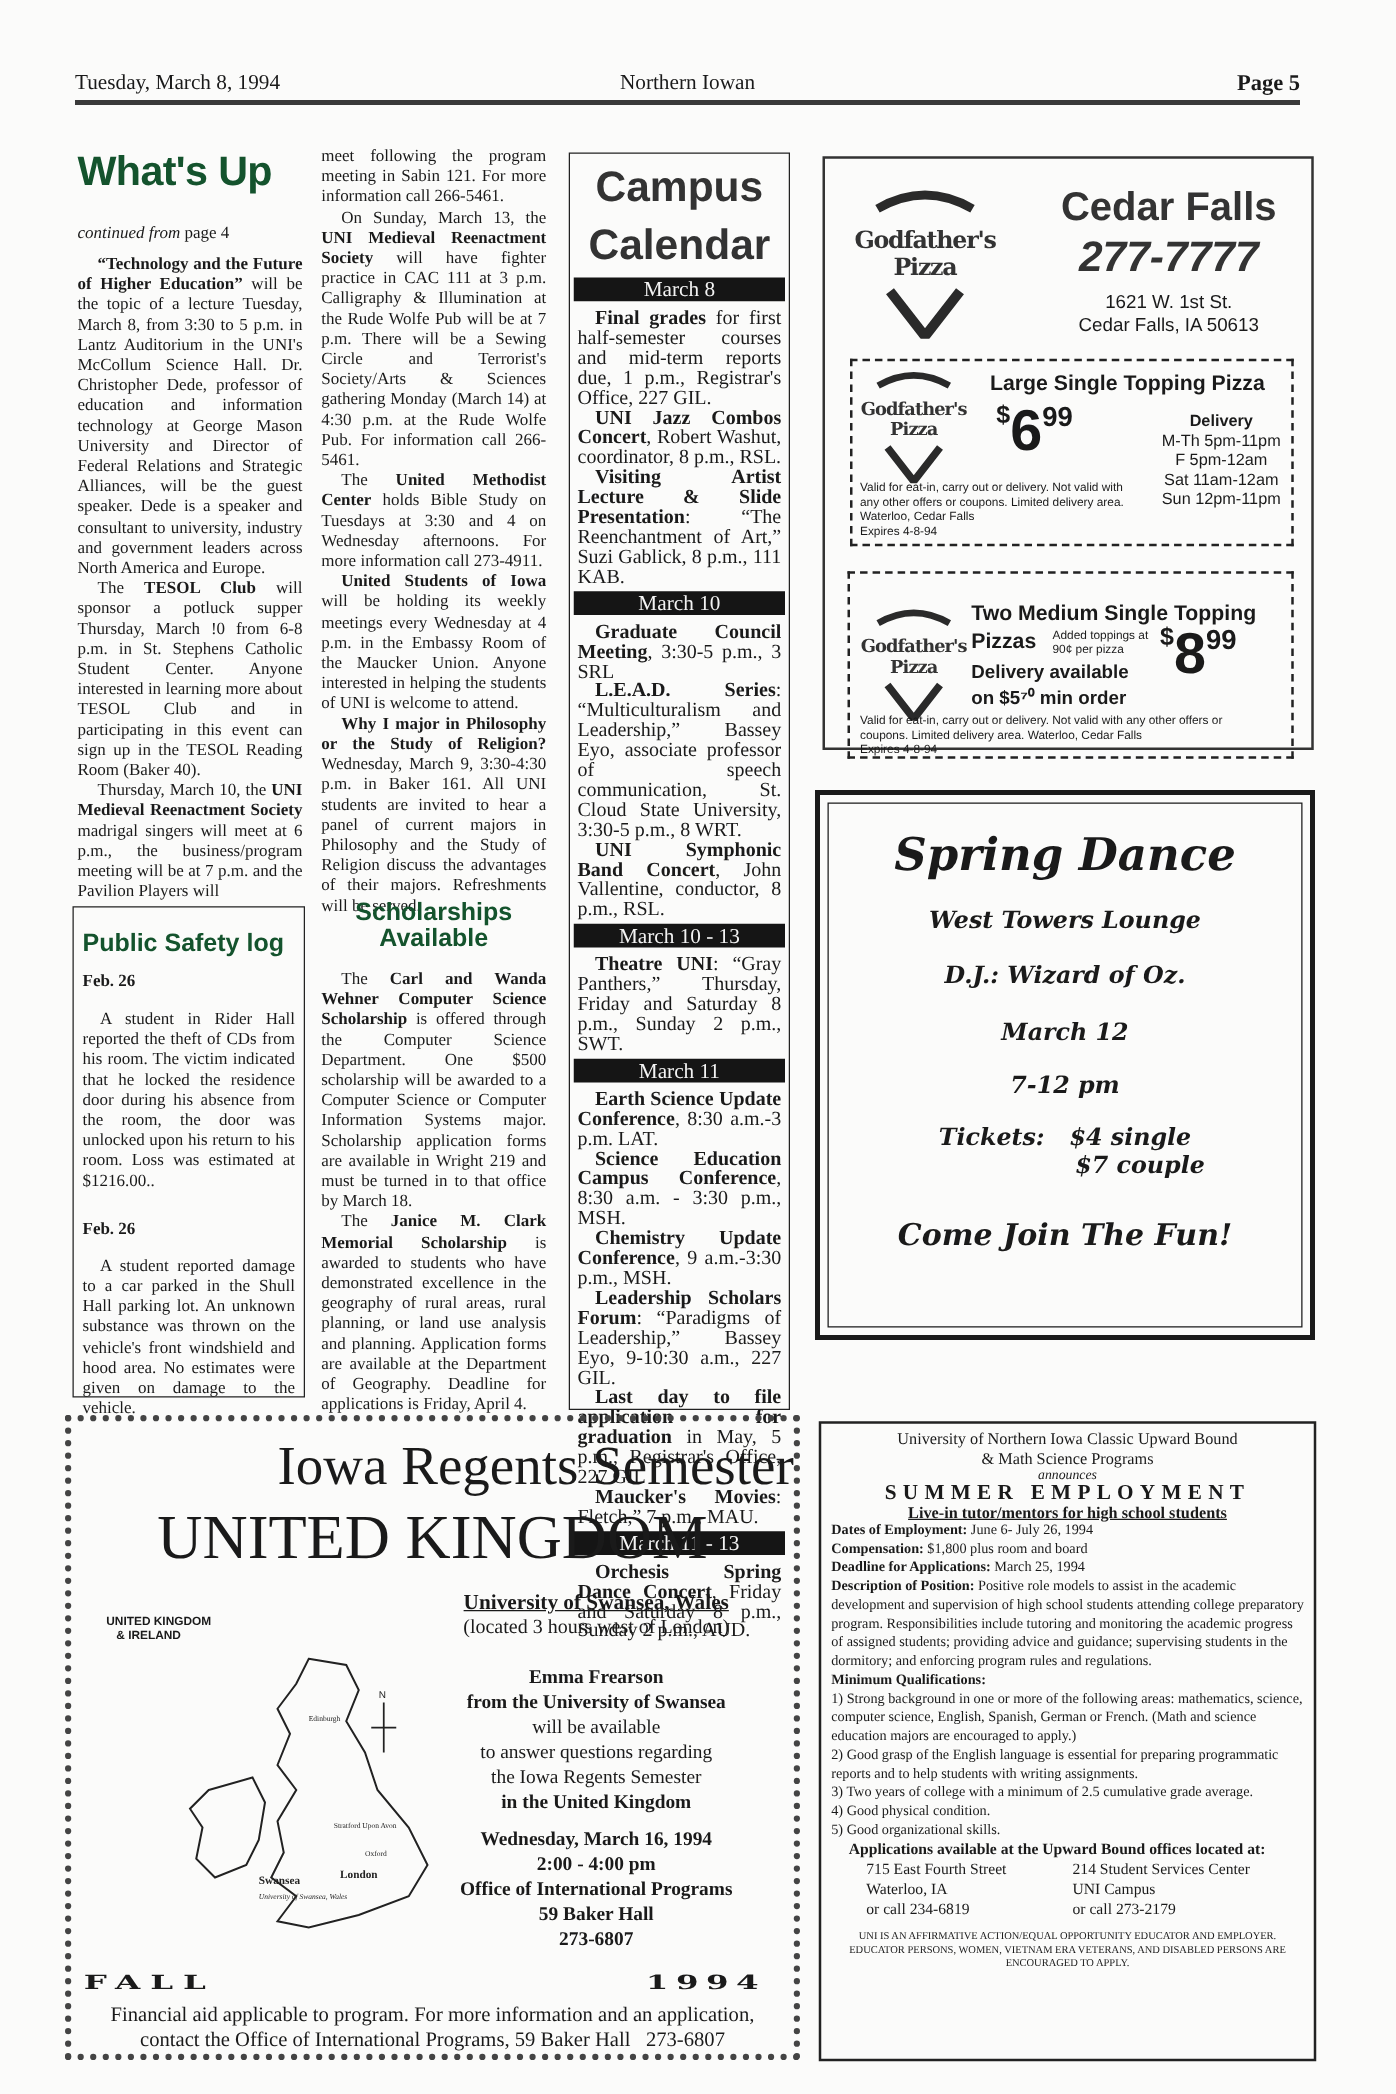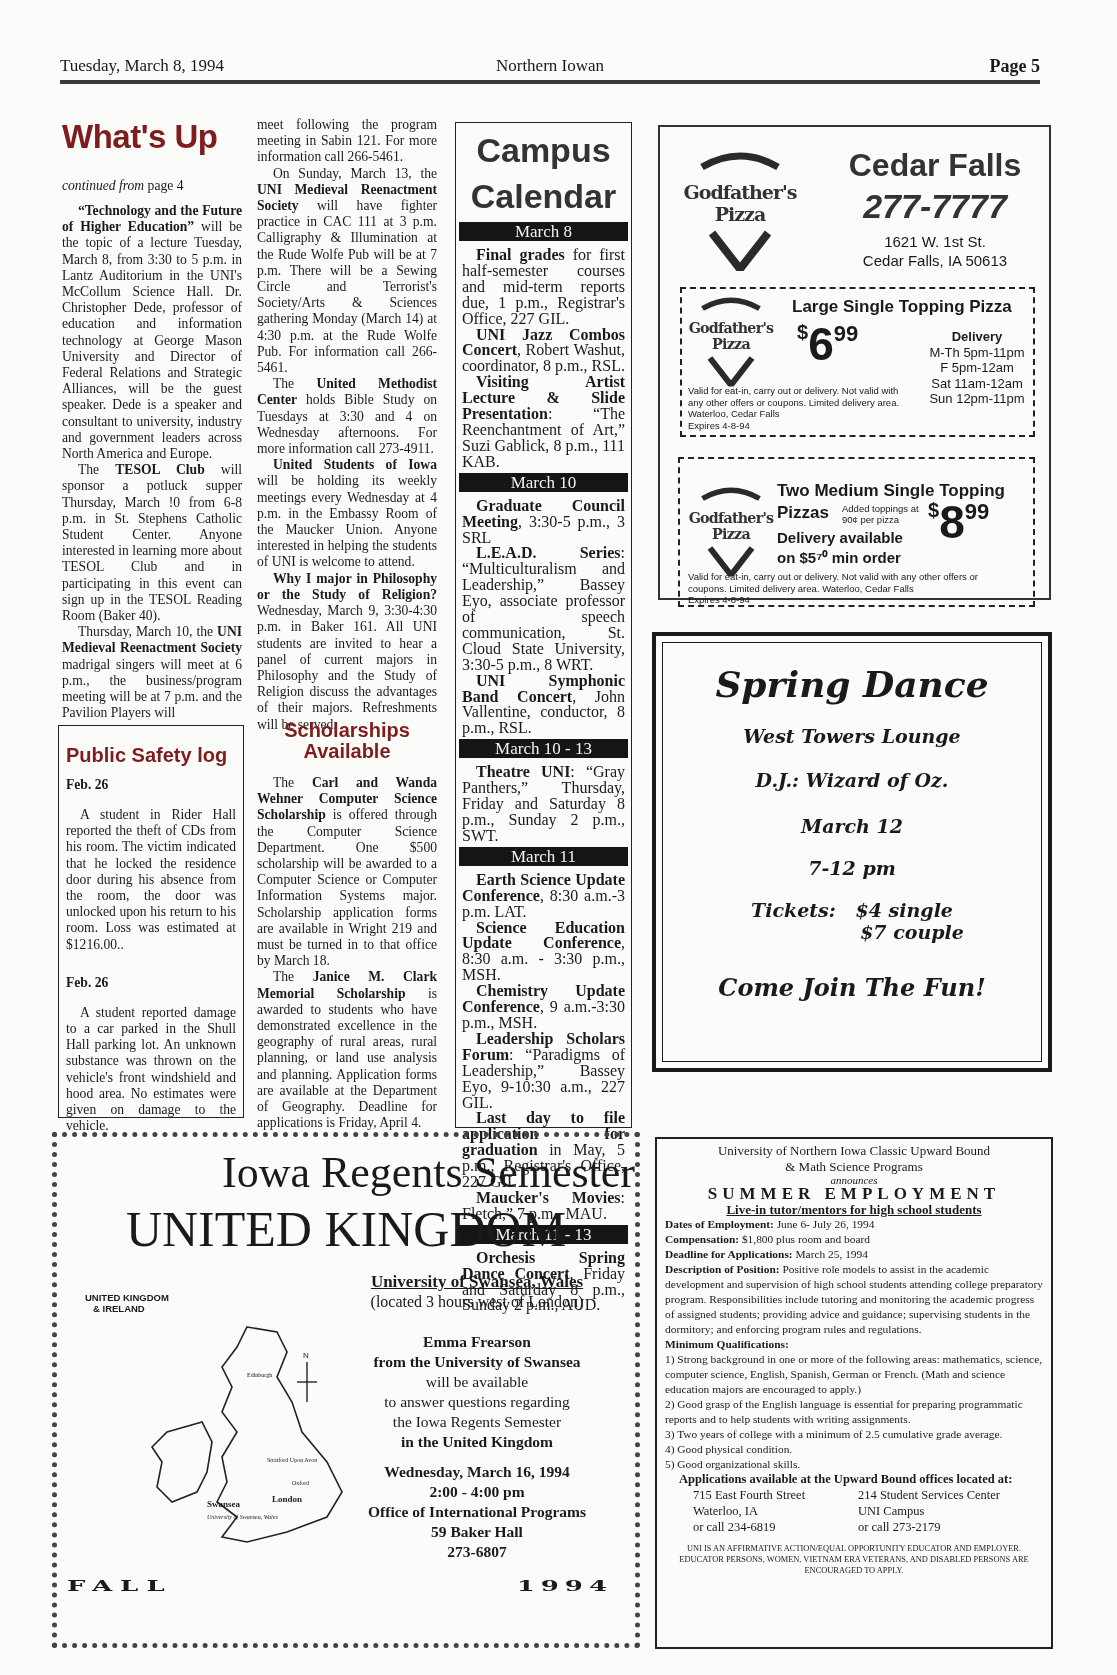--- a/index.html
+++ b/index.html
@@ -20,7 +20,7 @@
   .col p { text-indent: 16px; }
   .col b { font-weight: bold; }
 
-  .sans-h { font-family: "Liberation Sans", sans-serif; font-weight: bold; color: #7f1d1d; }
+  .sans-h { font-family: "Liberation Sans", sans-serif; font-weight: bold; color: #14532d; }
 
   
   .whats-title { left: 62px; top: 118px; font-size: 33px; letter-spacing: -0.5px; }

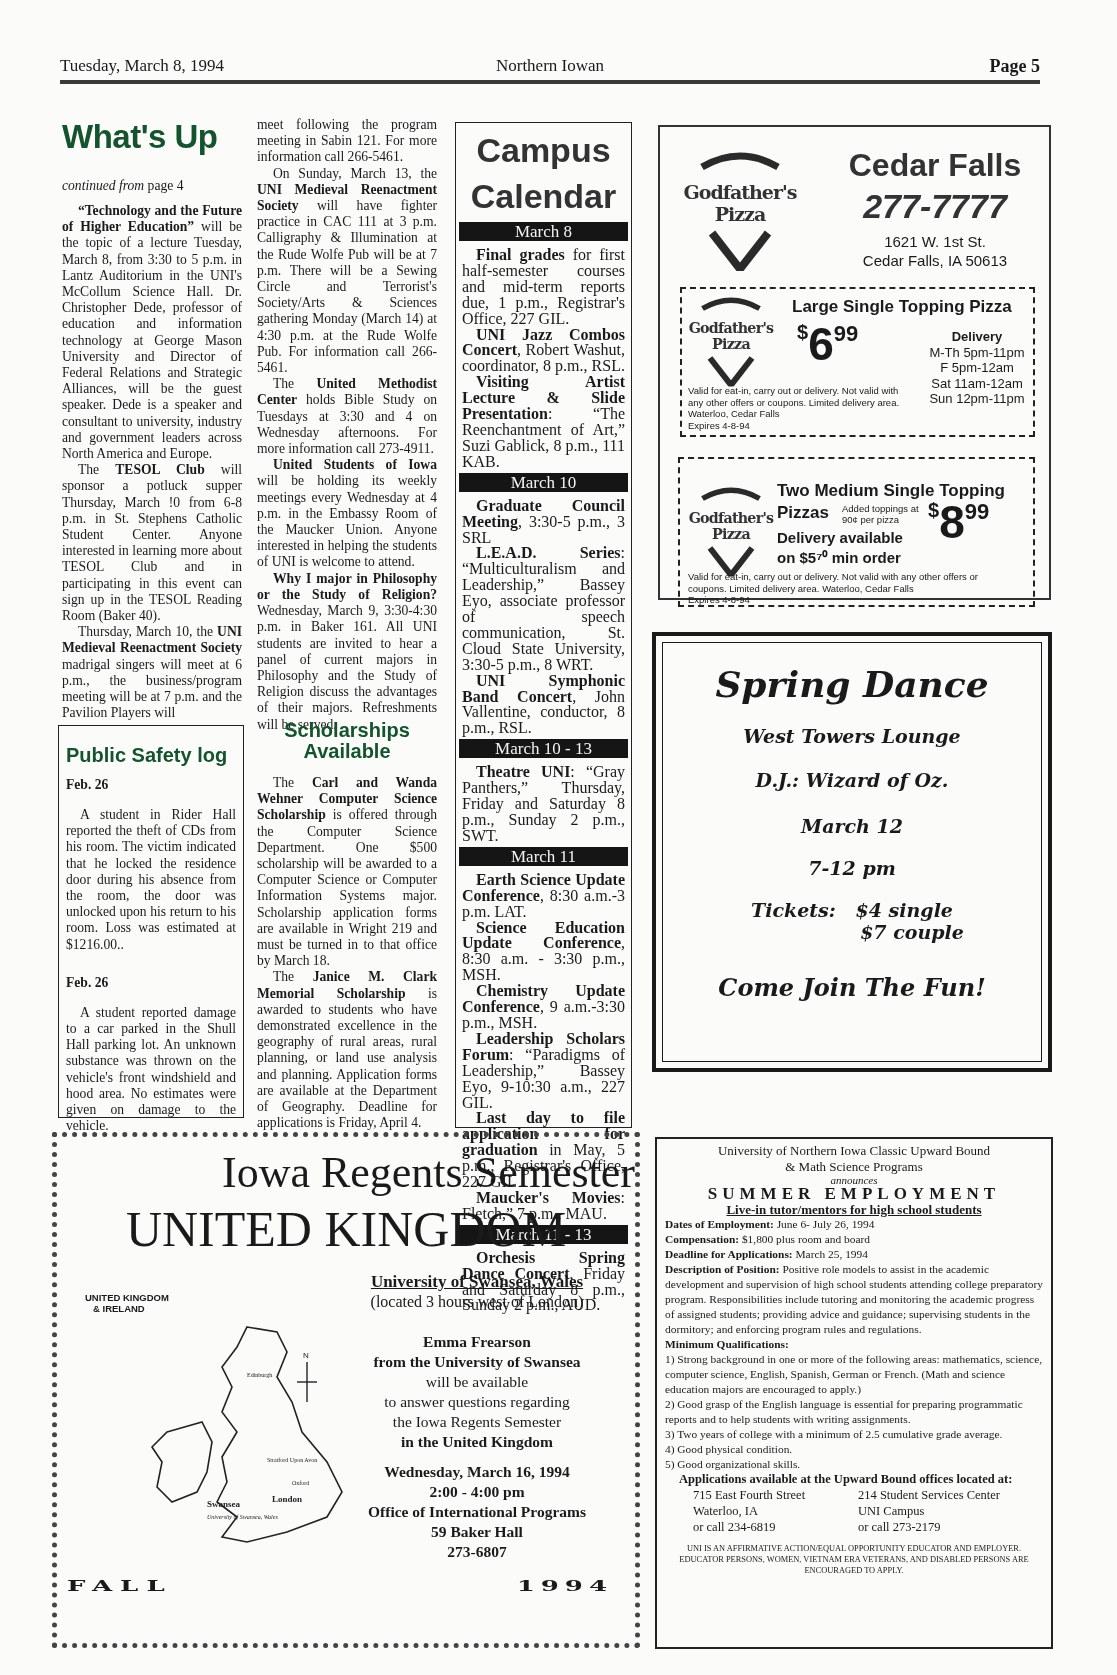--- a/index.html
+++ b/index.html
@@ -158,7 +158,7 @@
       <div class="cal-bar">March 11</div>
       <div class="col">
         <p><b>Earth Science Update Conference</b>, 8:30 a.m.-3 p.m. LAT.</p>
-        <p><b>Science Education Update Conference</b>, 8:30 a.m. - 3:30 p.m., MSH.</p>
+        <p><b>Science Education Campus Conference</b>, 8:30 a.m. - 3:30 p.m., MSH.</p>
         <p><b>Chemistry Update Conference</b>, 9 a.m.-3:30 p.m., MSH.</p>
         <p><b>Leadership Scholars Forum</b>: “Paradigms of Leadership,” Bassey Eyo, 9-10:30 a.m., 227 GIL.</p>
         <p><b>Last day to file application for graduation</b> in May, 5 p.m., Registrar's Office, 227 GIL</p>

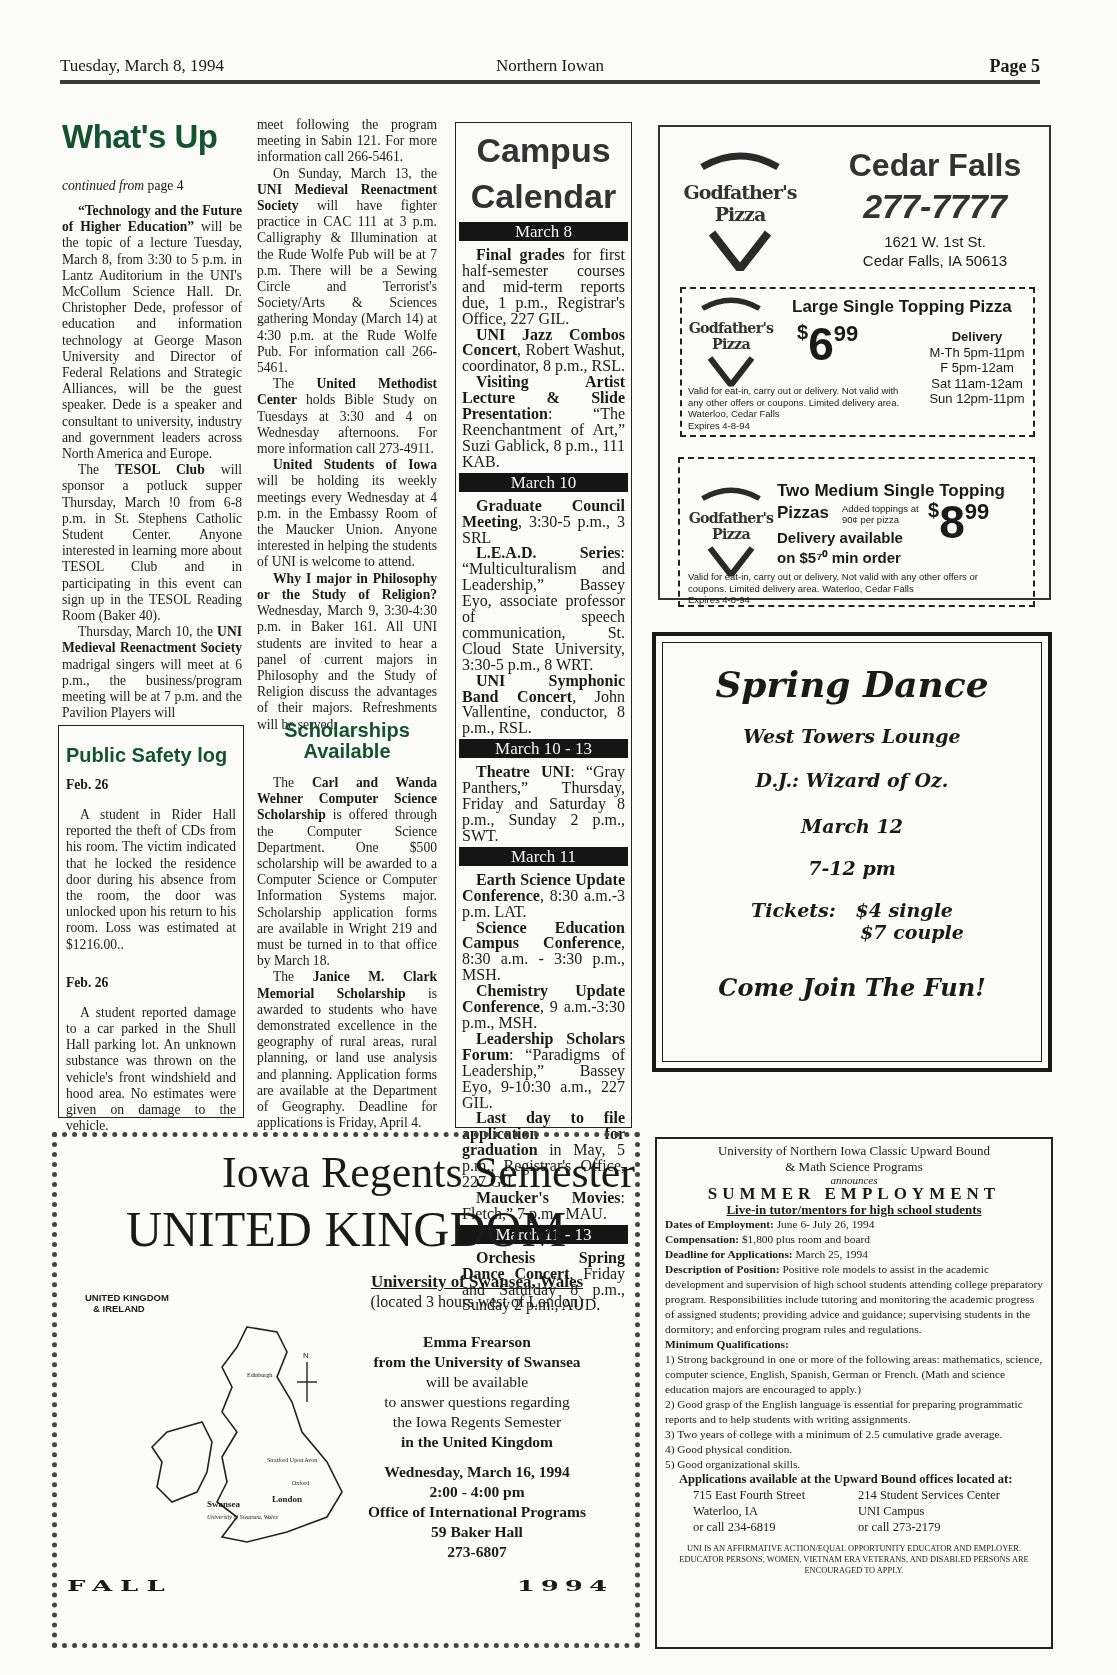--- a/index.html
+++ b/index.html
@@ -283,6 +283,10 @@
   </div>
   <div class="fall">FALL</div>
   <div class="yr">1994</div>
+  <div class="foot">
+    <div>Financial aid applicable to program.  For more information and an application,</div>
+    <div style="white-space:pre;">contact the Office of International Programs, 59 Baker Hall   273-6807</div>
+  </div>
 </div>
 
 <div class="abs se">

